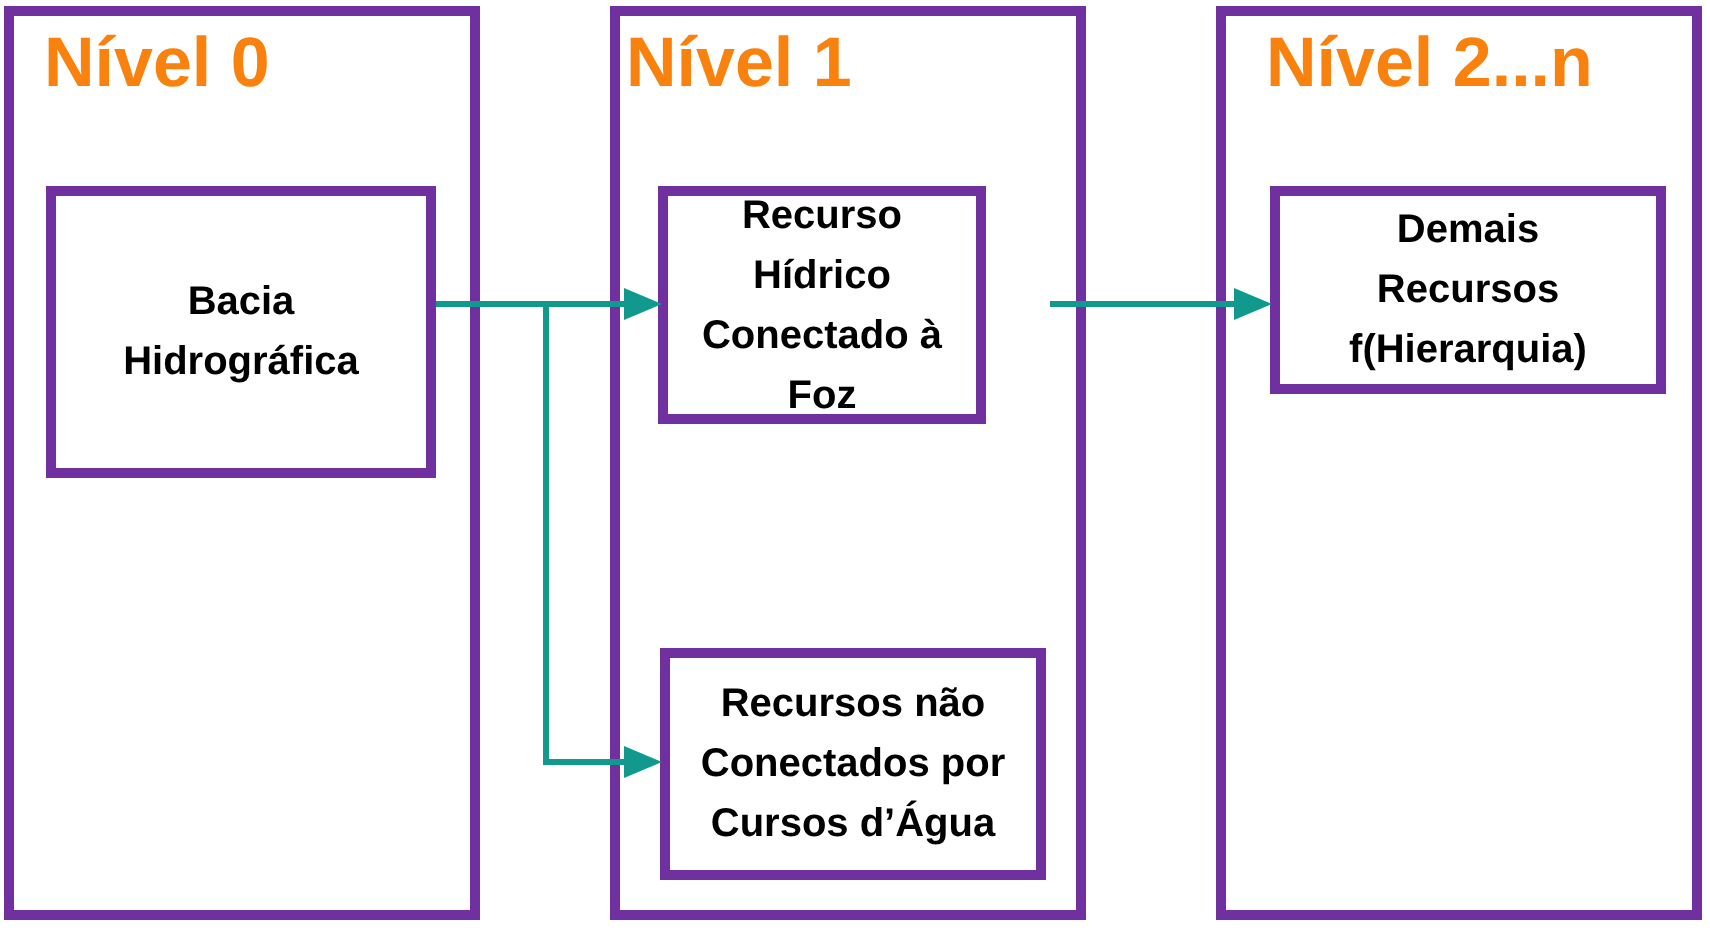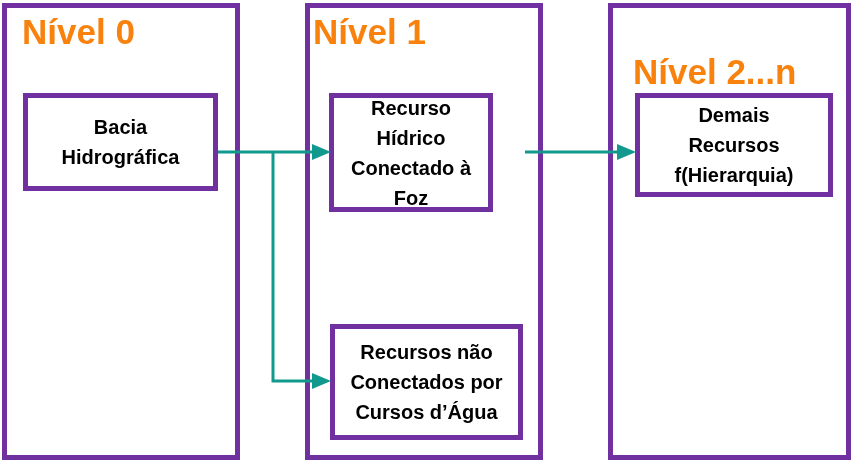--- a/index.html
+++ b/index.html
@@ -78,7 +78,7 @@
   
   #t0 { left: 22px;  top: 14px; }
   #t1 { left: 313px; top: 14px; }
-  #t2 { left: 633px; top: 14px; margin-top: 40px; }
+  #t2 { left: 633px; top: 14px; }
   
   #n-bacia   { left: 23px;  top: 93px;  width: 195px; height: 98px; }
   #n-recurso { left: 329px; top: 93px;  width: 164px; height: 119px; }

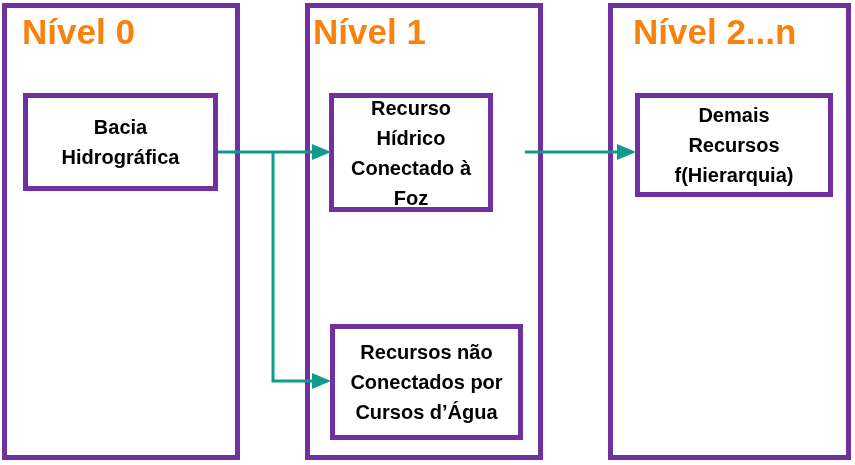--- a/index.html
+++ b/index.html
@@ -80,7 +80,7 @@
   #t1 { left: 313px; top: 14px; }
   #t2 { left: 633px; top: 14px; }
   
-  #n-bacia   { left: 23px;  top: 93px;  width: 195px; height: 98px; }
+  #n-bacia   { left: 23px;  top: 93px;  width: 195px; height: 146px; }
   #n-recurso { left: 329px; top: 93px;  width: 164px; height: 119px; }
   #n-nao     { left: 330px; top: 324px; width: 193px; height: 116px; }
   #n-demais  { left: 635px; top: 93px;  width: 198px; height: 104px; }

